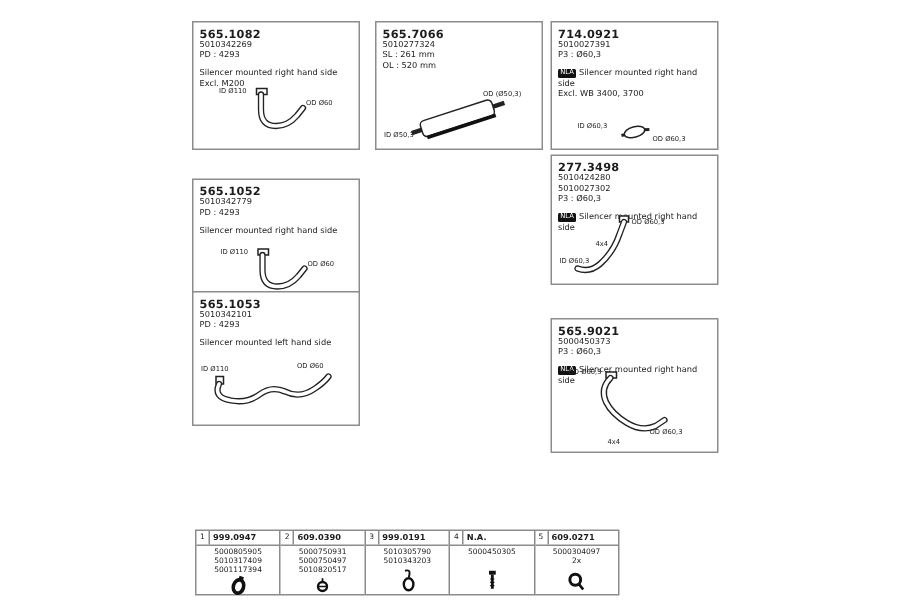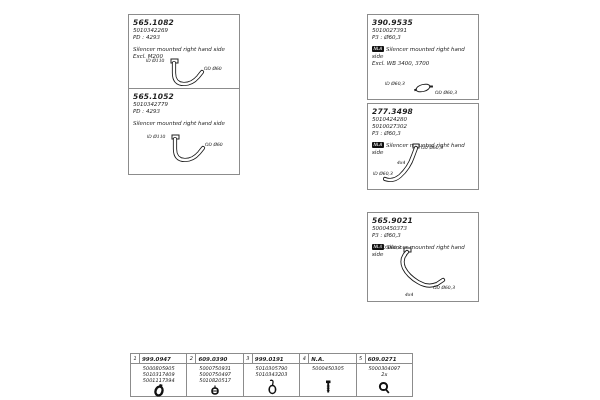--- a/index.html
+++ b/index.html
@@ -4,7 +4,7 @@
 <style>
   html,body{margin:0;padding:0;}
   body{width:600px;height:400px;background:#ffffff;font-family:"DejaVu Sans","Liberation Sans",sans-serif;color:#1c1c1c;}
-  .page{position:relative;width:600px;height:400px;background:#fff;overflow:hidden;font-style:italic;}
+  .page{position:relative;width:600px;height:400px;background:#fff;overflow:hidden;}
   .cell{position:absolute;width:112px;border:1px solid #8c8c8c;background:#fff;box-sizing:border-box;padding:3px 4px;}
   .ptitle{font-size:7.5px;font-weight:bold;letter-spacing:.2px;line-height:9px;}
   .pline{font-size:5.5px;line-height:7px;color:#222;}

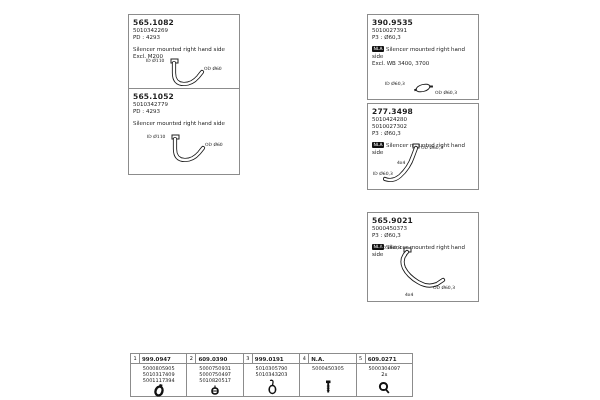--- a/index.html
+++ b/index.html
@@ -45,6 +45,22 @@
     </svg>
   </div>
 
+  <div class="cell" style="left:250px;top:14px;height:86px">
+    <div class="ptitle">565.7066</div>
+    <div class="pline">5010277324</div>
+    <div class="pline">SL : 261 mm</div>
+    <div class="pline">OL : 520 mm</div>
+    <svg class="draw" width="104" height="44" viewBox="0 0 104 44">
+      <g transform="rotate(-18 52 26)">
+        <line x1="19" y1="25.5" x2="27" y2="25.5" stroke="#222" stroke-width="3"></line>
+        <line x1="75" y1="25.5" x2="84" y2="25.5" stroke="#222" stroke-width="3"></line>
+        <rect class="flange" x="26" y="20" width="50" height="11" rx="3"></rect>
+        <line x1="28" y1="31.5" x2="76" y2="31.5" stroke="#111" stroke-width="2.4"></line>
+      </g>
+      <text class="lbl" x="2" y="38">ID Ø50,3</text>
+      <text class="lbl" x="68" y="11">OD (Ø50,3)</text>
+    </svg>
+  </div>
 
   <div class="cell" style="left:367px;top:14px;height:86px">
     <div class="ptitle">390.9535</div>

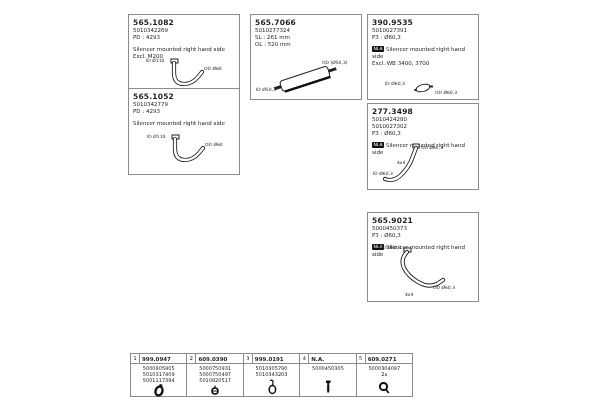--- a/index.html
+++ b/index.html
@@ -63,7 +63,7 @@
   </div>
 
   <div class="cell" style="left:367px;top:14px;height:86px">
-    <div class="ptitle">390.9535</div>
+    <div class="ptitle">714.0921</div>
     <div class="pline">5010027391</div>
     <div class="pline">P3 : Ø60,3</div>
     <div class="pdesc">

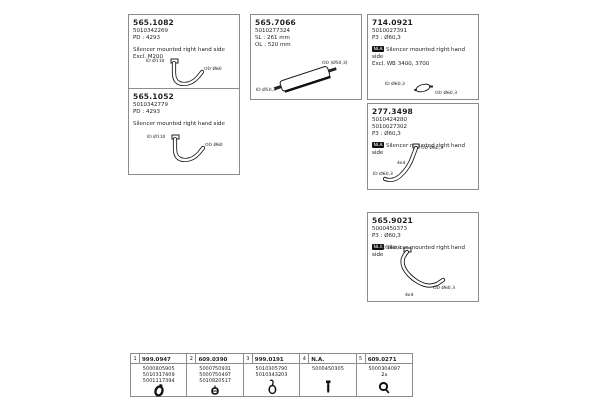--- a/index.html
+++ b/index.html
@@ -81,7 +81,7 @@
     </svg>
   </div>
 
-  <div class="cell" style="left:128px;top:88px;height:87px">
+  <div class="cell" style="left:128px;top:119px;height:87px">
     <div class="ptitle">565.1052</div>
     <div class="pline">5010342779</div>
     <div class="pline">PD : 4293</div>

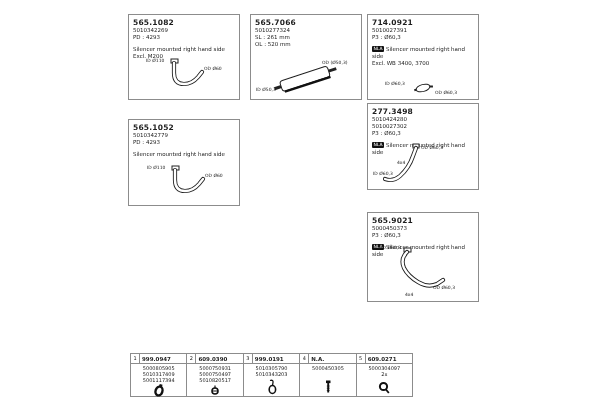--- a/index.html
+++ b/index.html
@@ -114,6 +114,19 @@
     </svg>
   </div>
 
+  <div class="cell" style="left:128px;top:194px;height:90px">
+    <div class="ptitle">565.1053</div>
+    <div class="pline">5010342101</div>
+    <div class="pline">PD : 4293</div>
+    <div class="pdesc">Silencer mounted left hand side</div>
+    <svg class="draw" width="104" height="50" viewBox="0 0 104 50">
+      <rect class="flange" x="12" y="20" width="5" height="5"></rect>
+      <path class="tube-o" d="M14,25 Q10,34 22,36 Q33,38 41,32 Q49,26 58,30 Q68,35 78,28 Q84,24 87,20"></path>
+      <path class="tube-i" d="M14,25 Q10,34 22,36 Q33,38 41,32 Q49,26 58,30 Q68,35 78,28 Q84,24 87,20"></path>
+      <text class="lbl" x="2" y="16">ID Ø110</text>
+      <text class="lbl" x="66" y="14">OD Ø60</text>
+    </svg>
+  </div>
 
   <div class="cell" style="left:367px;top:212px;height:90px">
     <div class="ptitle">565.9021</div>

